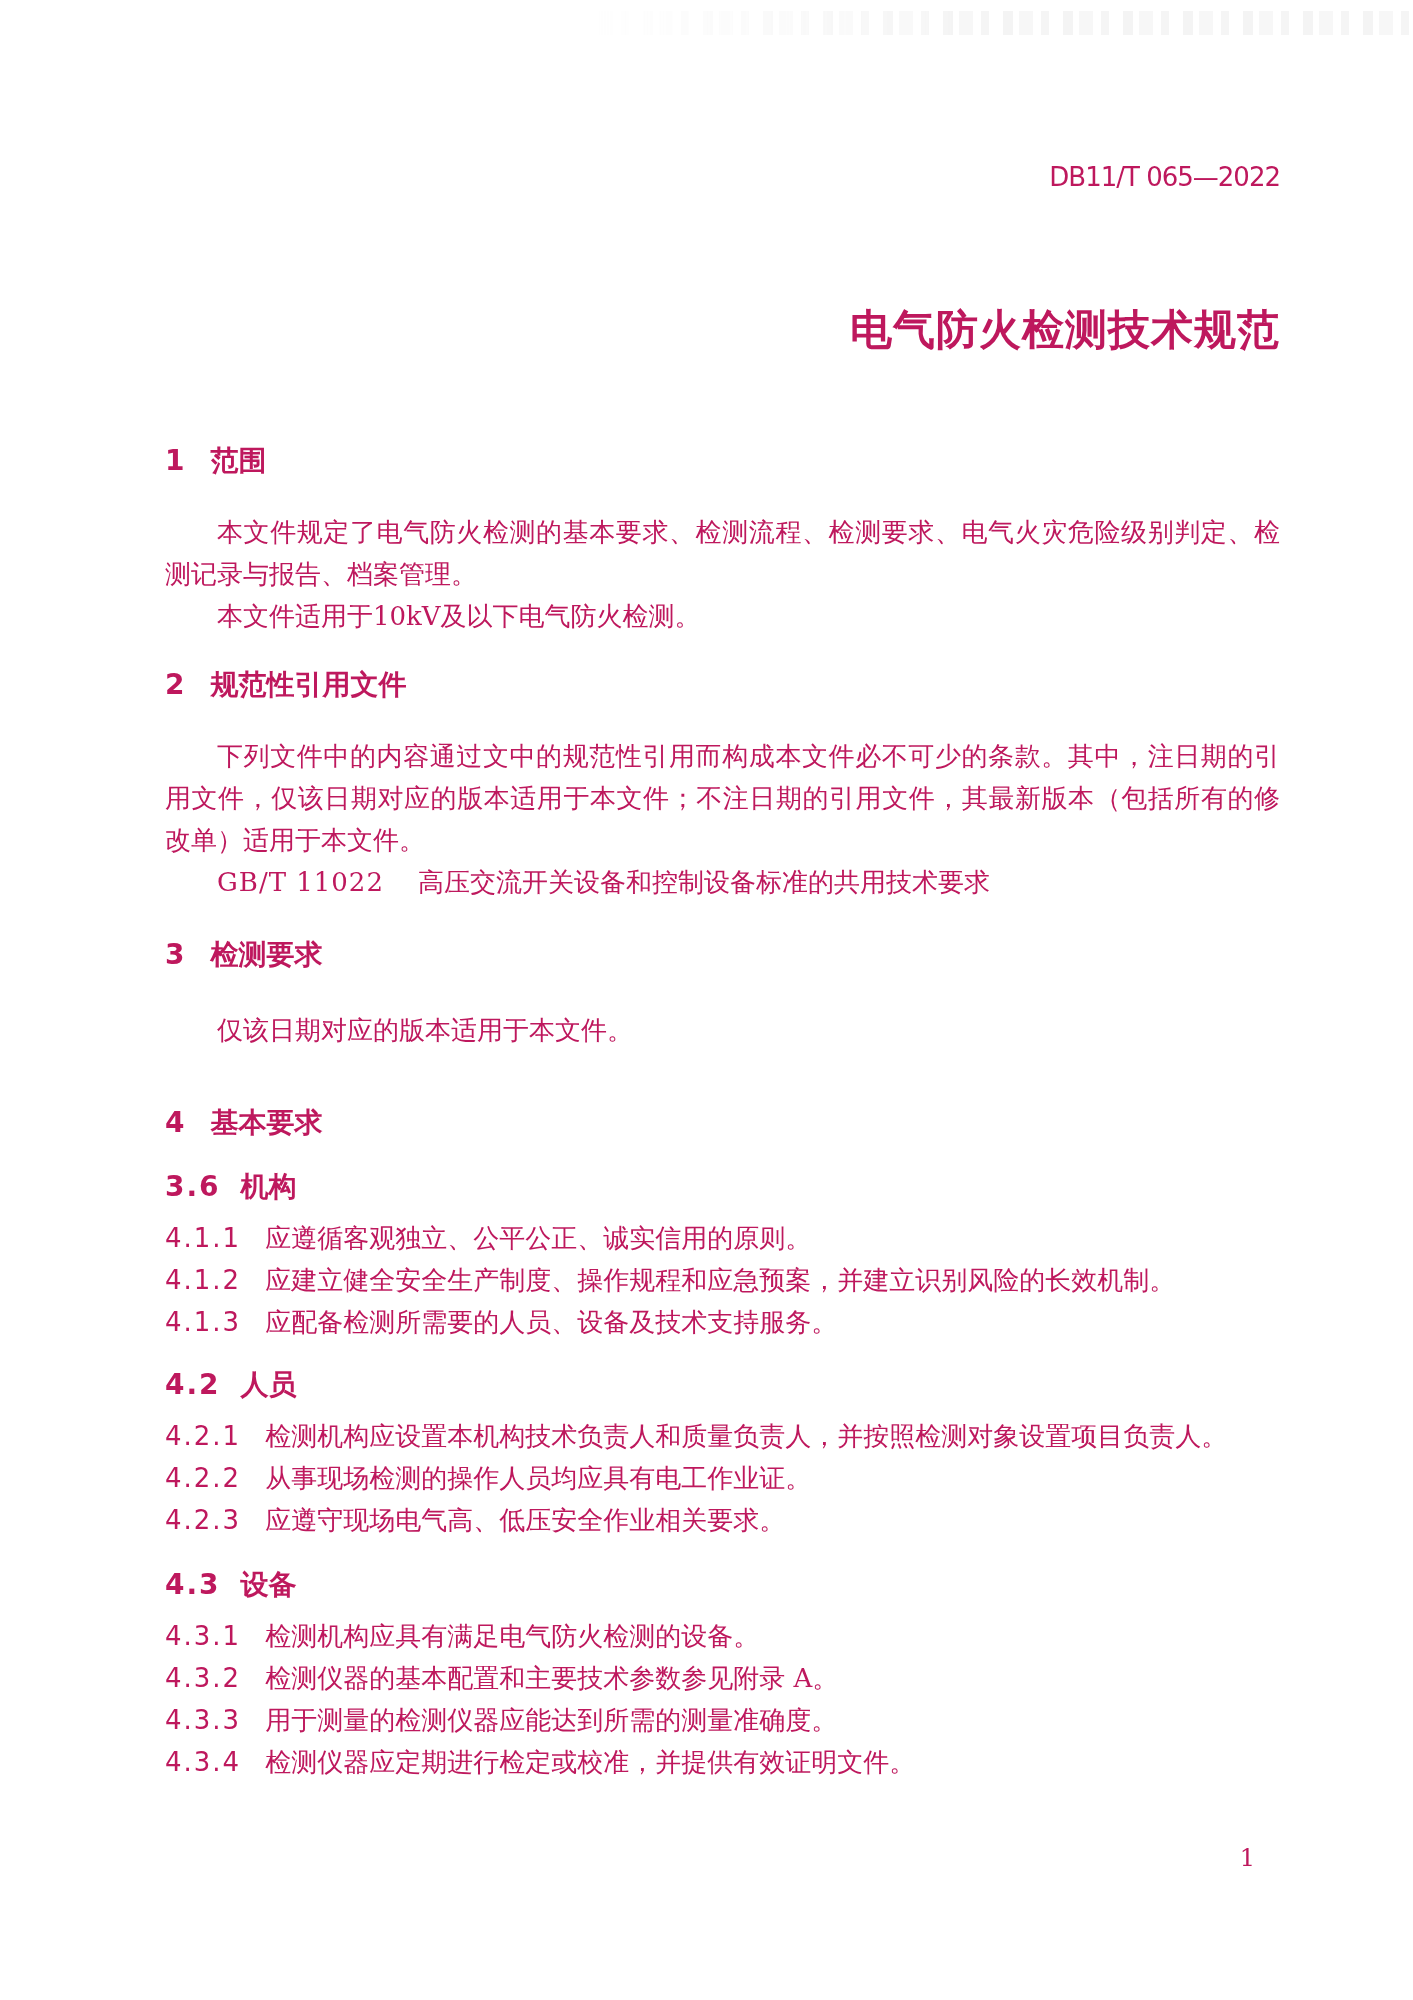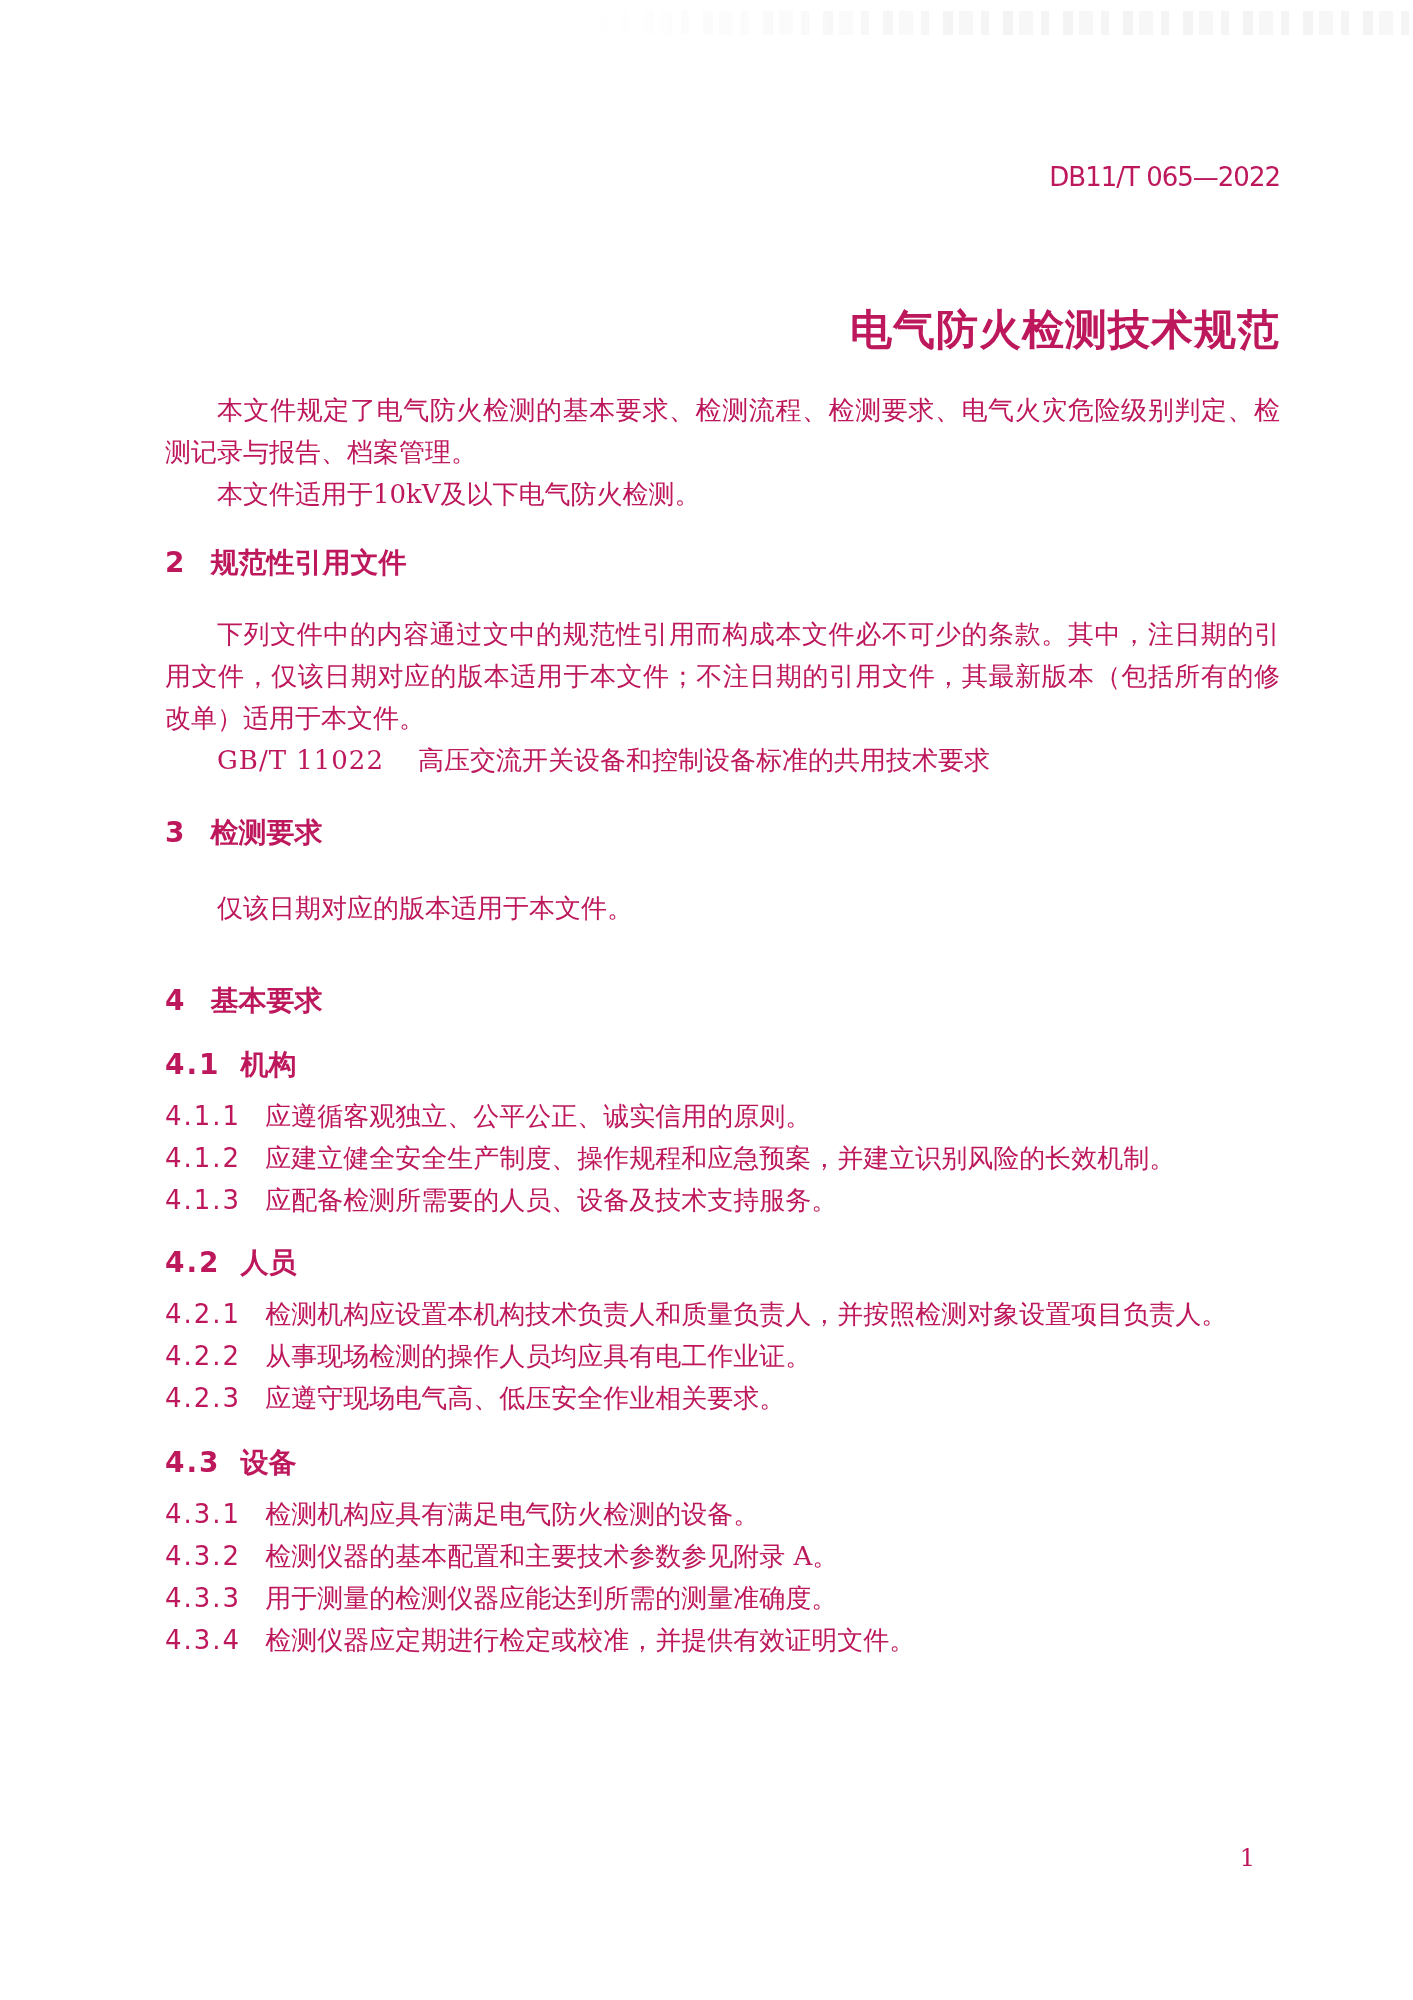--- a/index.html
+++ b/index.html
@@ -118,6 +118,7 @@
     <h1 class="doc-title">电气防火检测技术规范</h1>
 
     <section id="s1">
+      <h2 class="sec-h" id="s1h"><span class="sec-num">1</span><span>范围</span></h2>
       <p class="body-p first-after-h">本文件规定了电气防火检测的基本要求、检测流程、检测要求、电气火灾危险级别判定、检测记录与报告、档案管理。</p>
       <p class="body-p">本文件适用于10kV及以下电气防火检测。</p>
     </section>

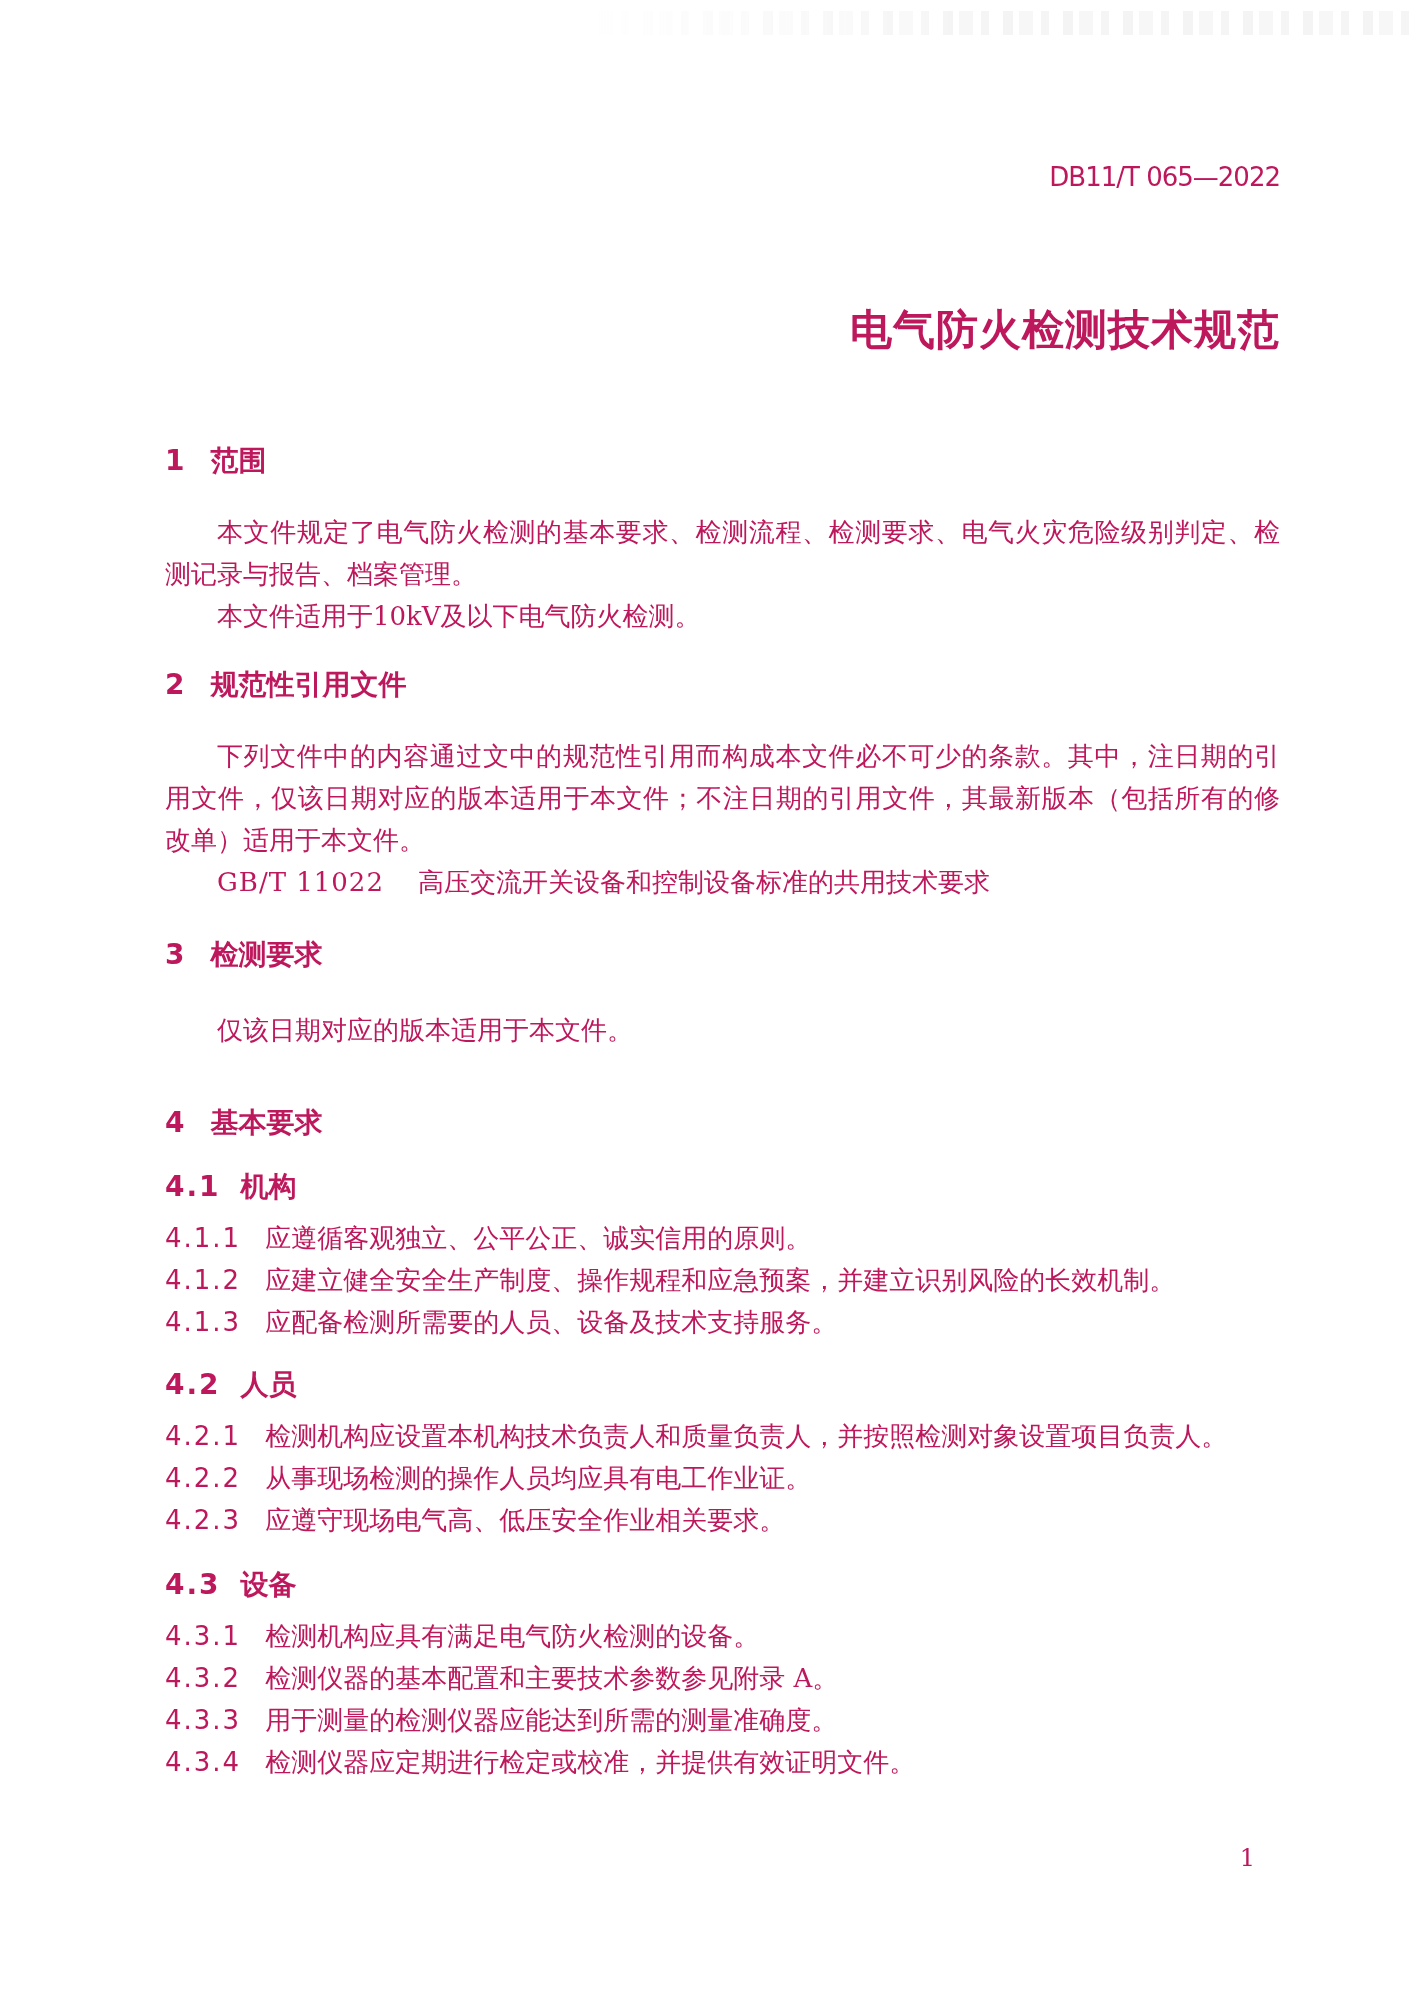--- a/index.html
+++ b/index.html
@@ -137,7 +137,7 @@
     <section id="s4">
       <h2 class="sec-h" id="s4h"><span class="sec-num">4</span><span>基本要求</span></h2>
 
-      <h3 class="sub-h" id="s41h"><span class="sec-num">4.1</span><span>机构</span></h3>
+      <h3 class="sub-h" id="s41h"><span class="sec-num">3.6</span><span>机构</span></h3>
       <div class="clauses">
         <div class="clause"><span class="clause-num">4.1.1</span><span>应遵循客观独立、公平公正、诚实信用的原则。</span></div>
         <div class="clause"><span class="clause-num">4.1.2</span><span>应建立健全安全生产制度、操作规程和应急预案，并建立识别风险的长效机制。</span></div>

